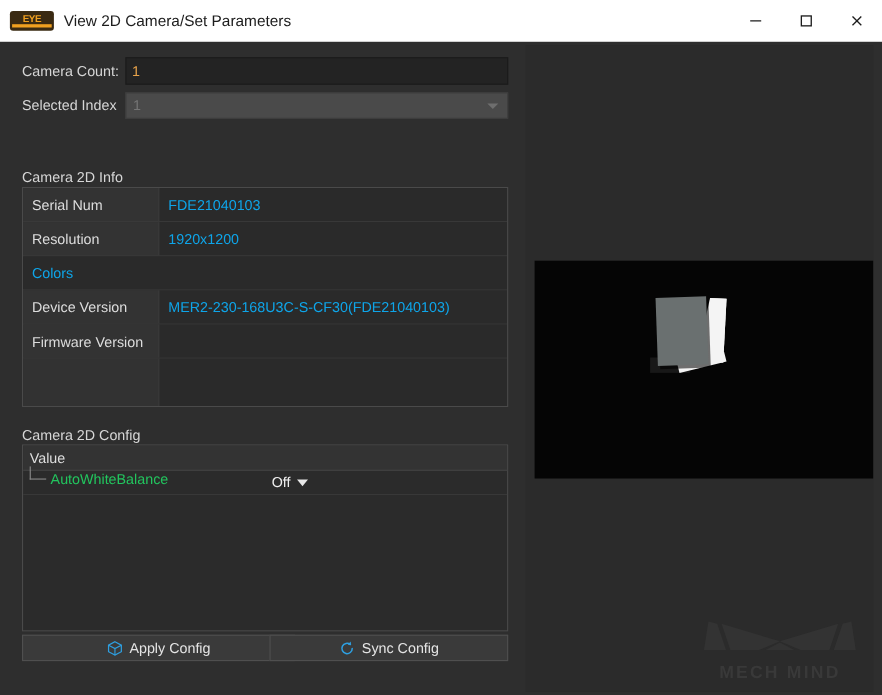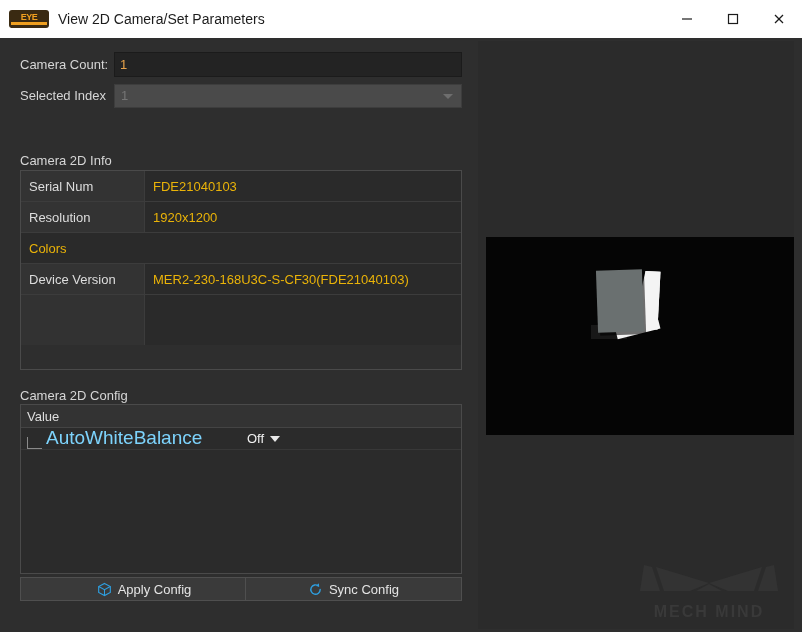--- a/index.html
+++ b/index.html
@@ -228,7 +228,7 @@
     padding-left: 8px;
     box-sizing: border-box;
     font-size: 13px;
-    color: #eab308;
+    color: #0ea5e9;
   }
   .info-row.last-filler .info-key { background: #323232; }
   .info-row.last-filler .info-val { background: #2a2a2a; }

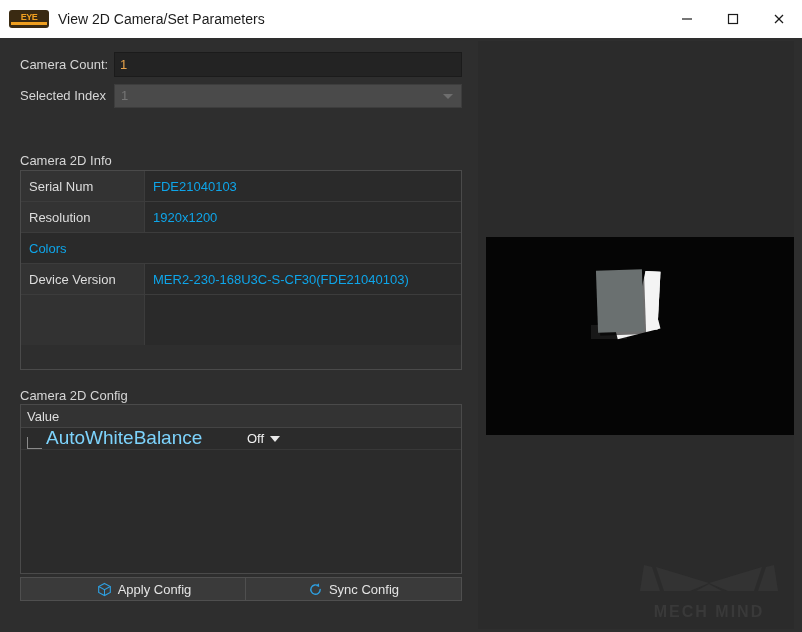--- a/index.html
+++ b/index.html
@@ -495,6 +495,10 @@
         <div class="info-key">Device Version</div>
         <div class="info-val">MER2-230-168U3C-S-CF30(FDE21040103)</div>
       </div>
+      <div class="info-row">
+        <div class="info-key">Firmware Version</div>
+        <div class="info-val"></div>
+      </div>
       <div class="info-row last-filler">
         <div class="info-key"></div>
         <div class="info-val"></div>

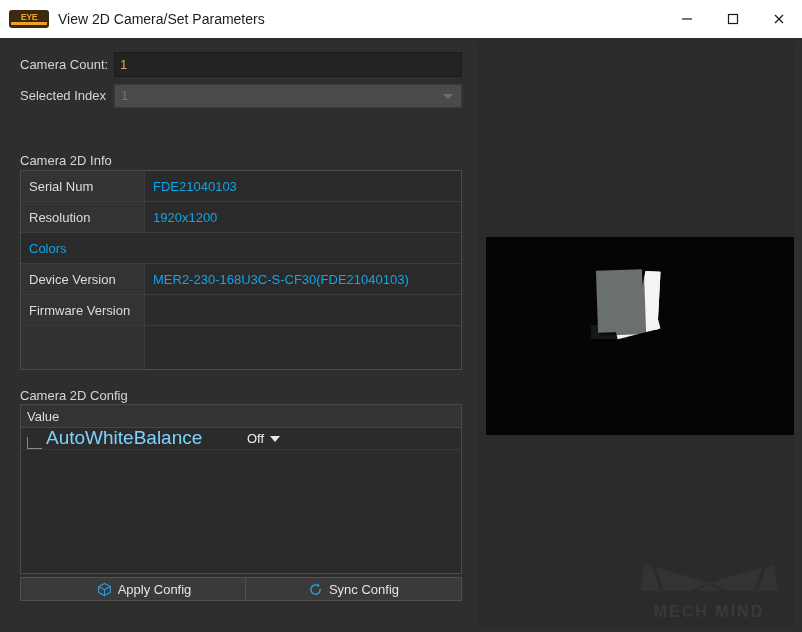--- a/index.html
+++ b/index.html
@@ -279,11 +279,11 @@
     width: 220px;
     flex: 0 0 220px;
     display: flex;
-    align-items: flex-end;
+    align-items: flex-start;
     padding-left: 6px;
     box-sizing: border-box;
-    font-size: 19px;
-    color: #7dd3fc;
+    font-size: 13px;
+    color: #22c55e;
   }
   .tree-branch {
     display: inline-block;

